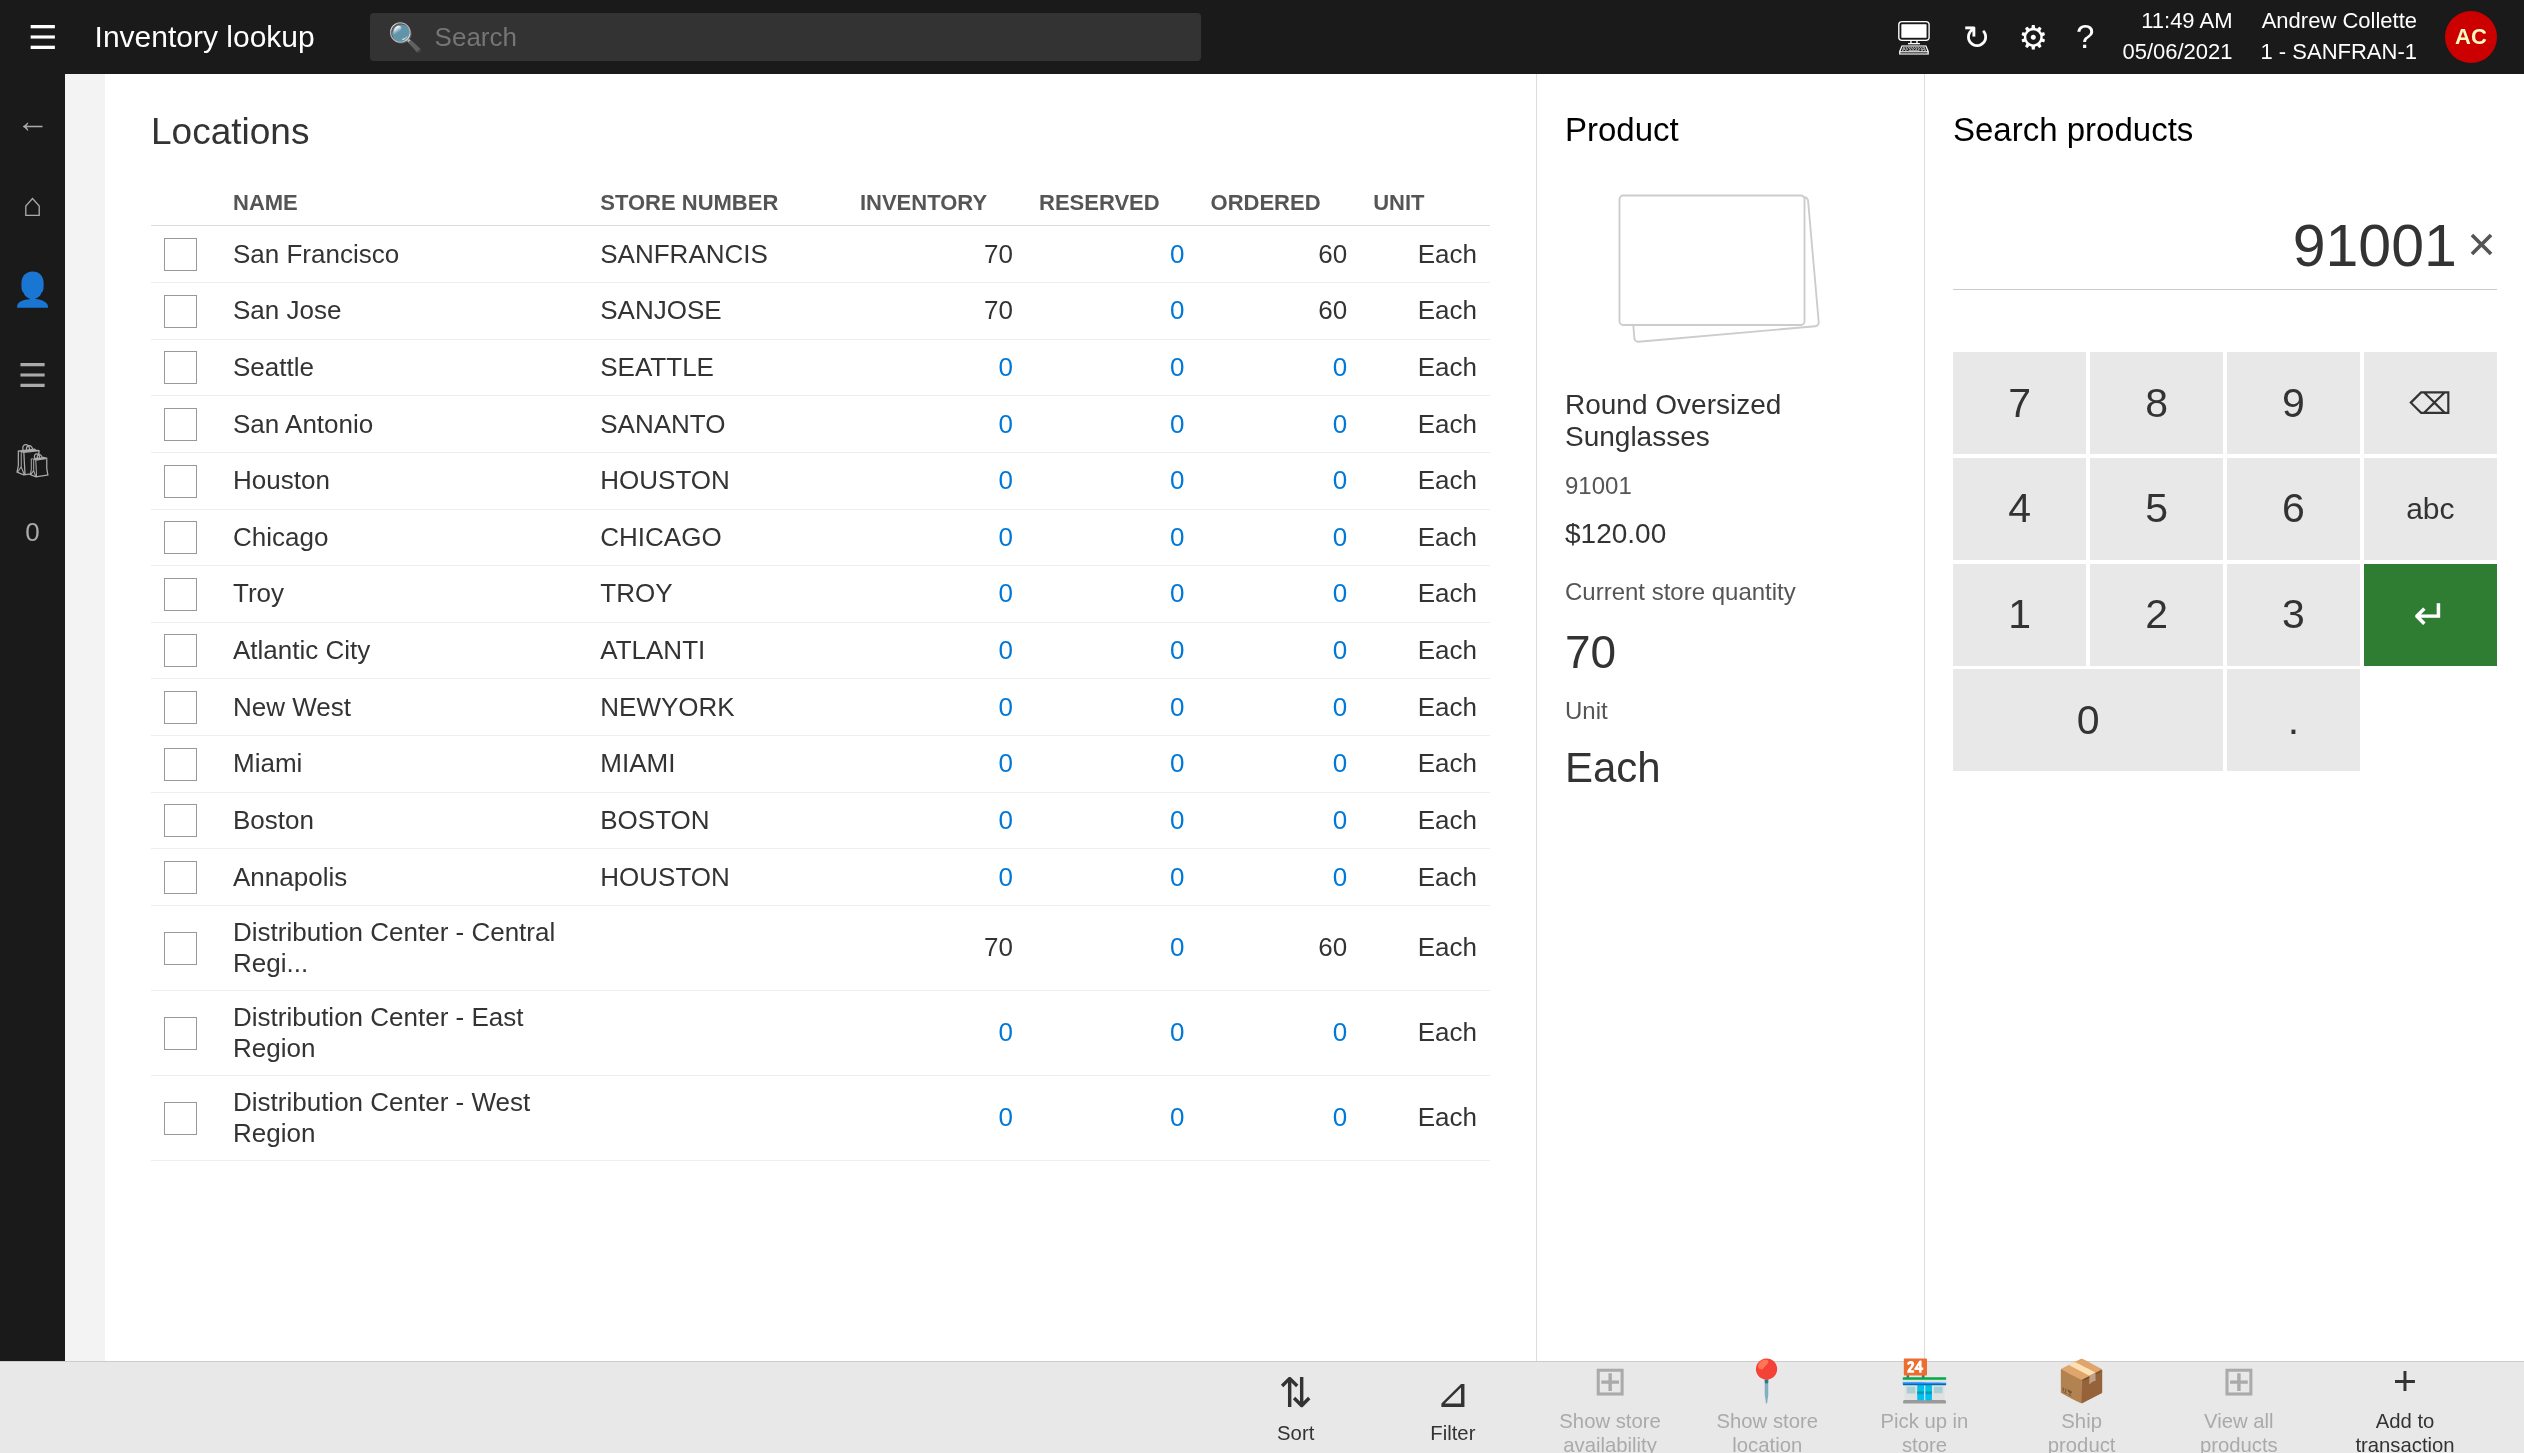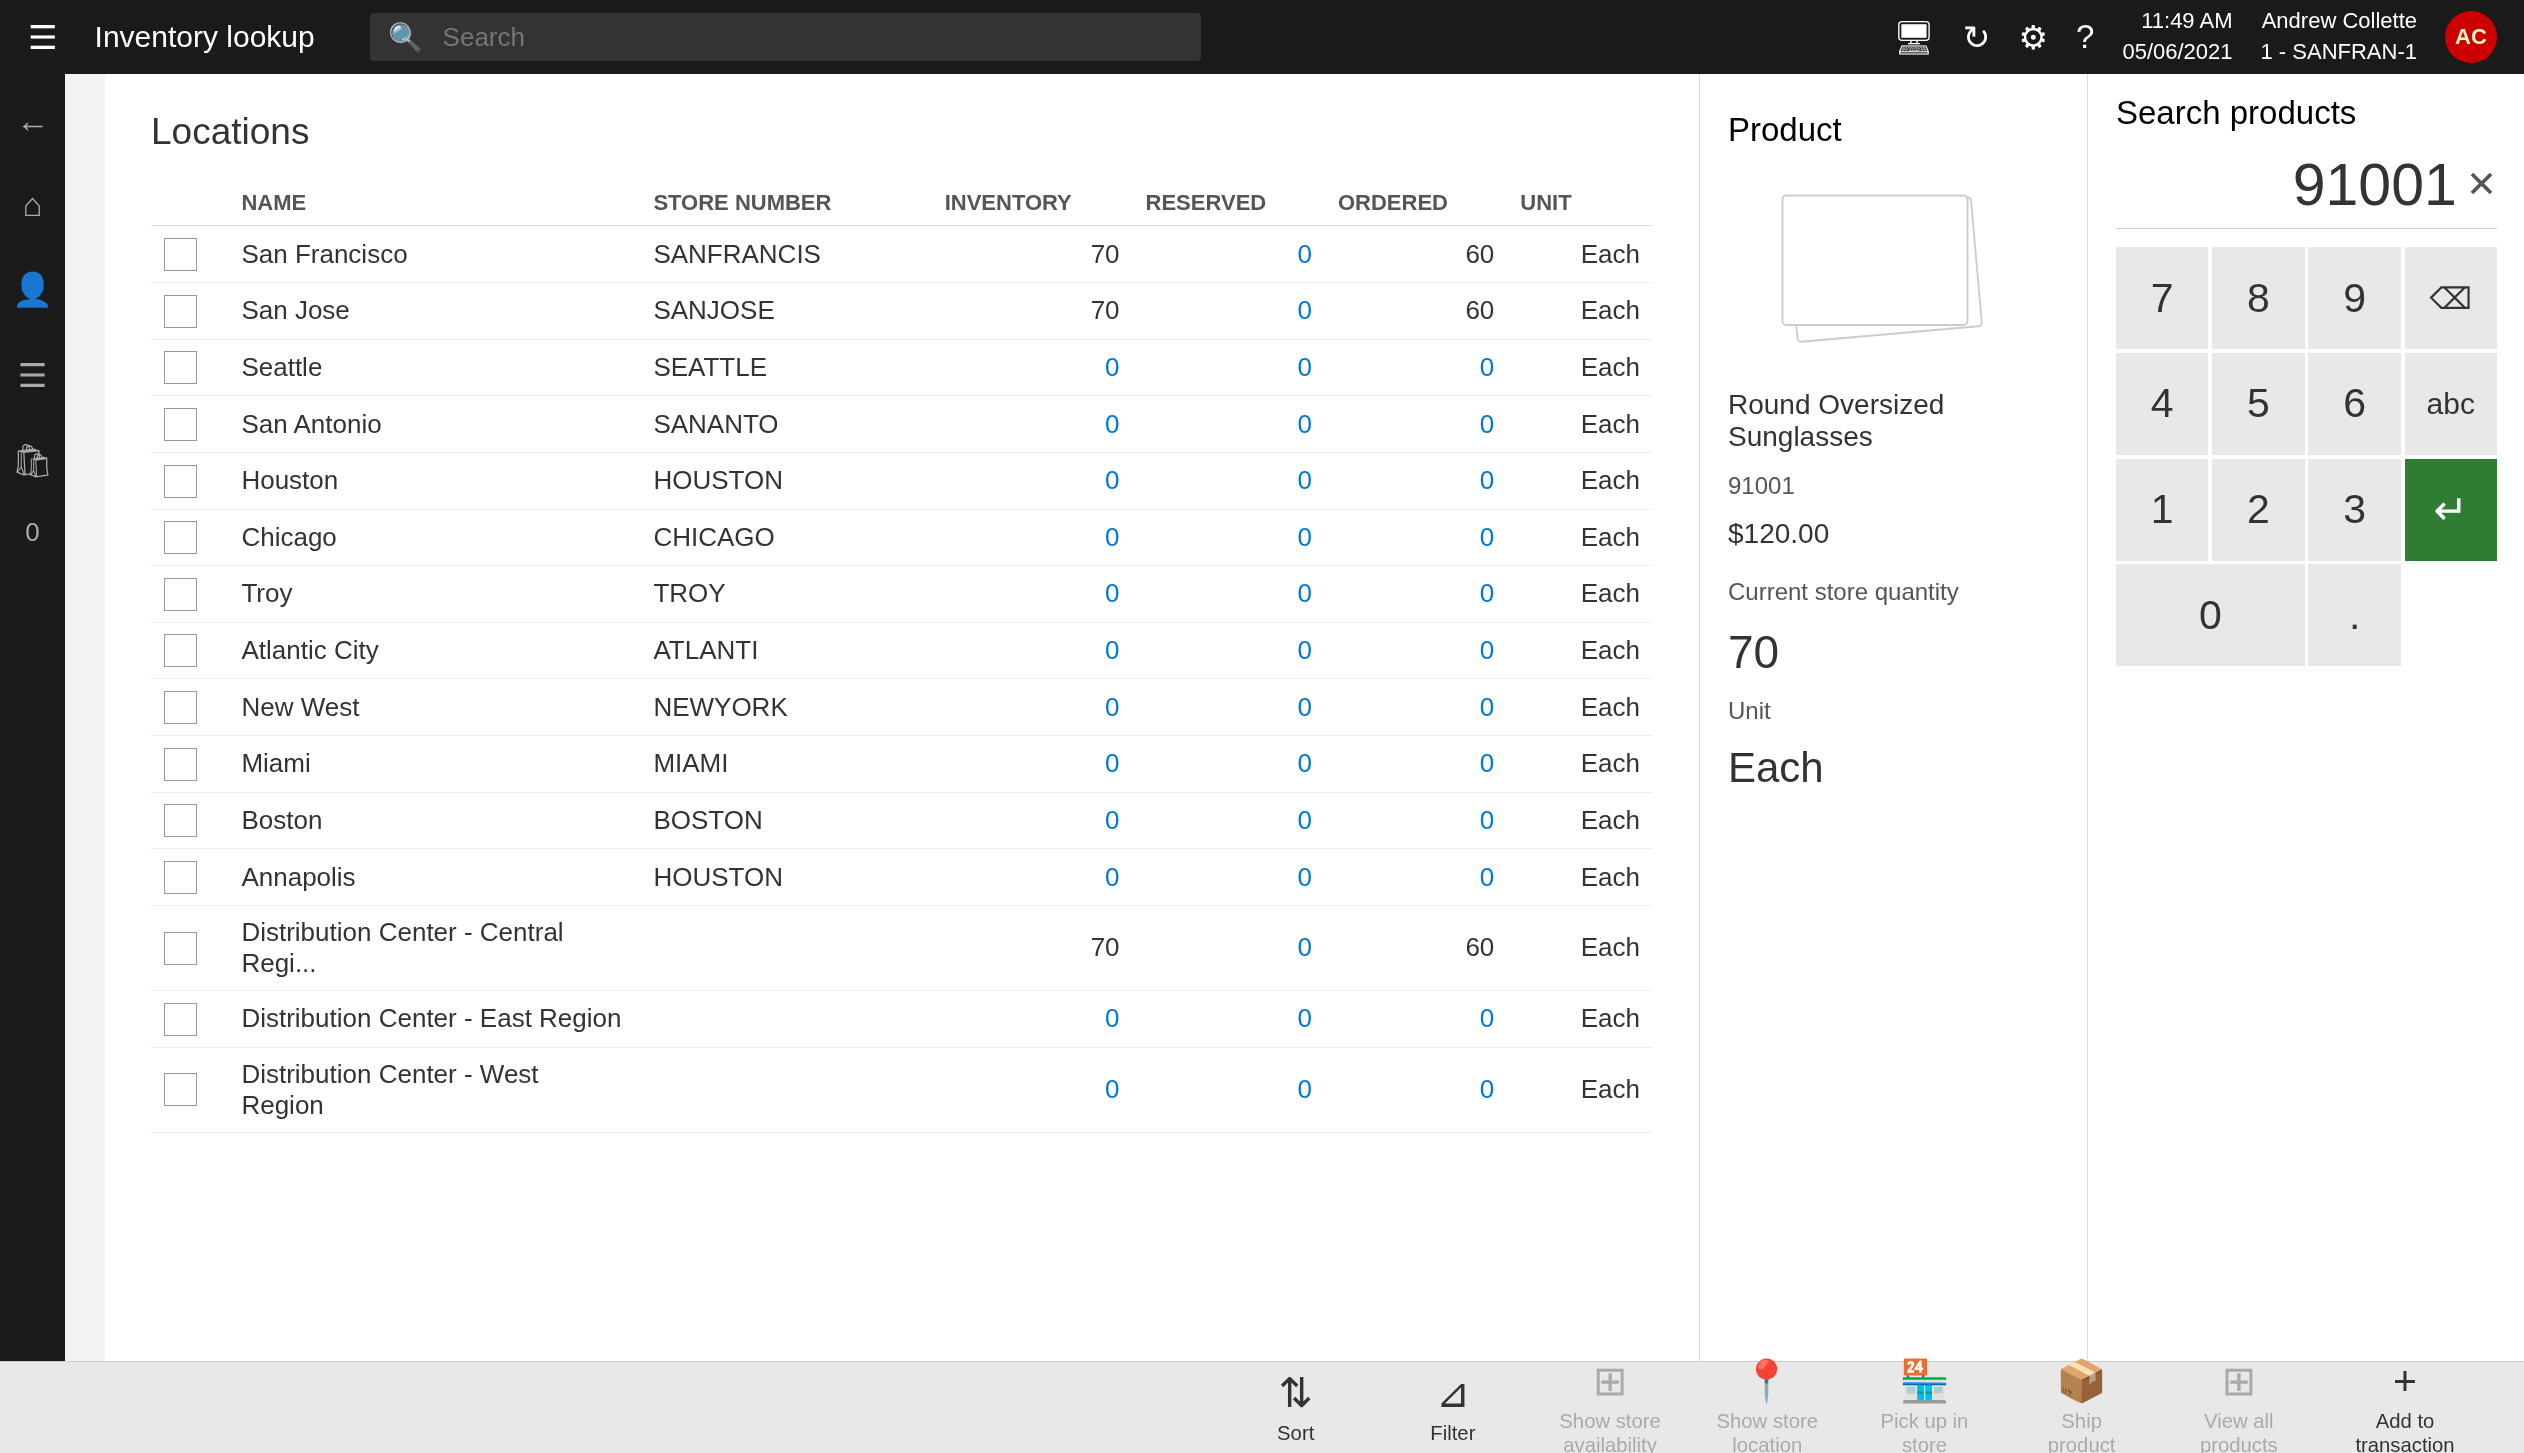--- a/index.html
+++ b/index.html
@@ -19,7 +19,7 @@
     }
     .topbar-search input {
       background: transparent; border: none; outline: none;
-      color: #aaa; font-size: 26px; width: 100%; margin-left: 8px;
+      color: #aaa; font-size: 26px; width: 100%;
     }
     .topbar-icons { display: flex; gap: 28px; align-items: center; margin-left: auto; }
     .topbar-icon { color: white; font-size: 33px; cursor: pointer; }

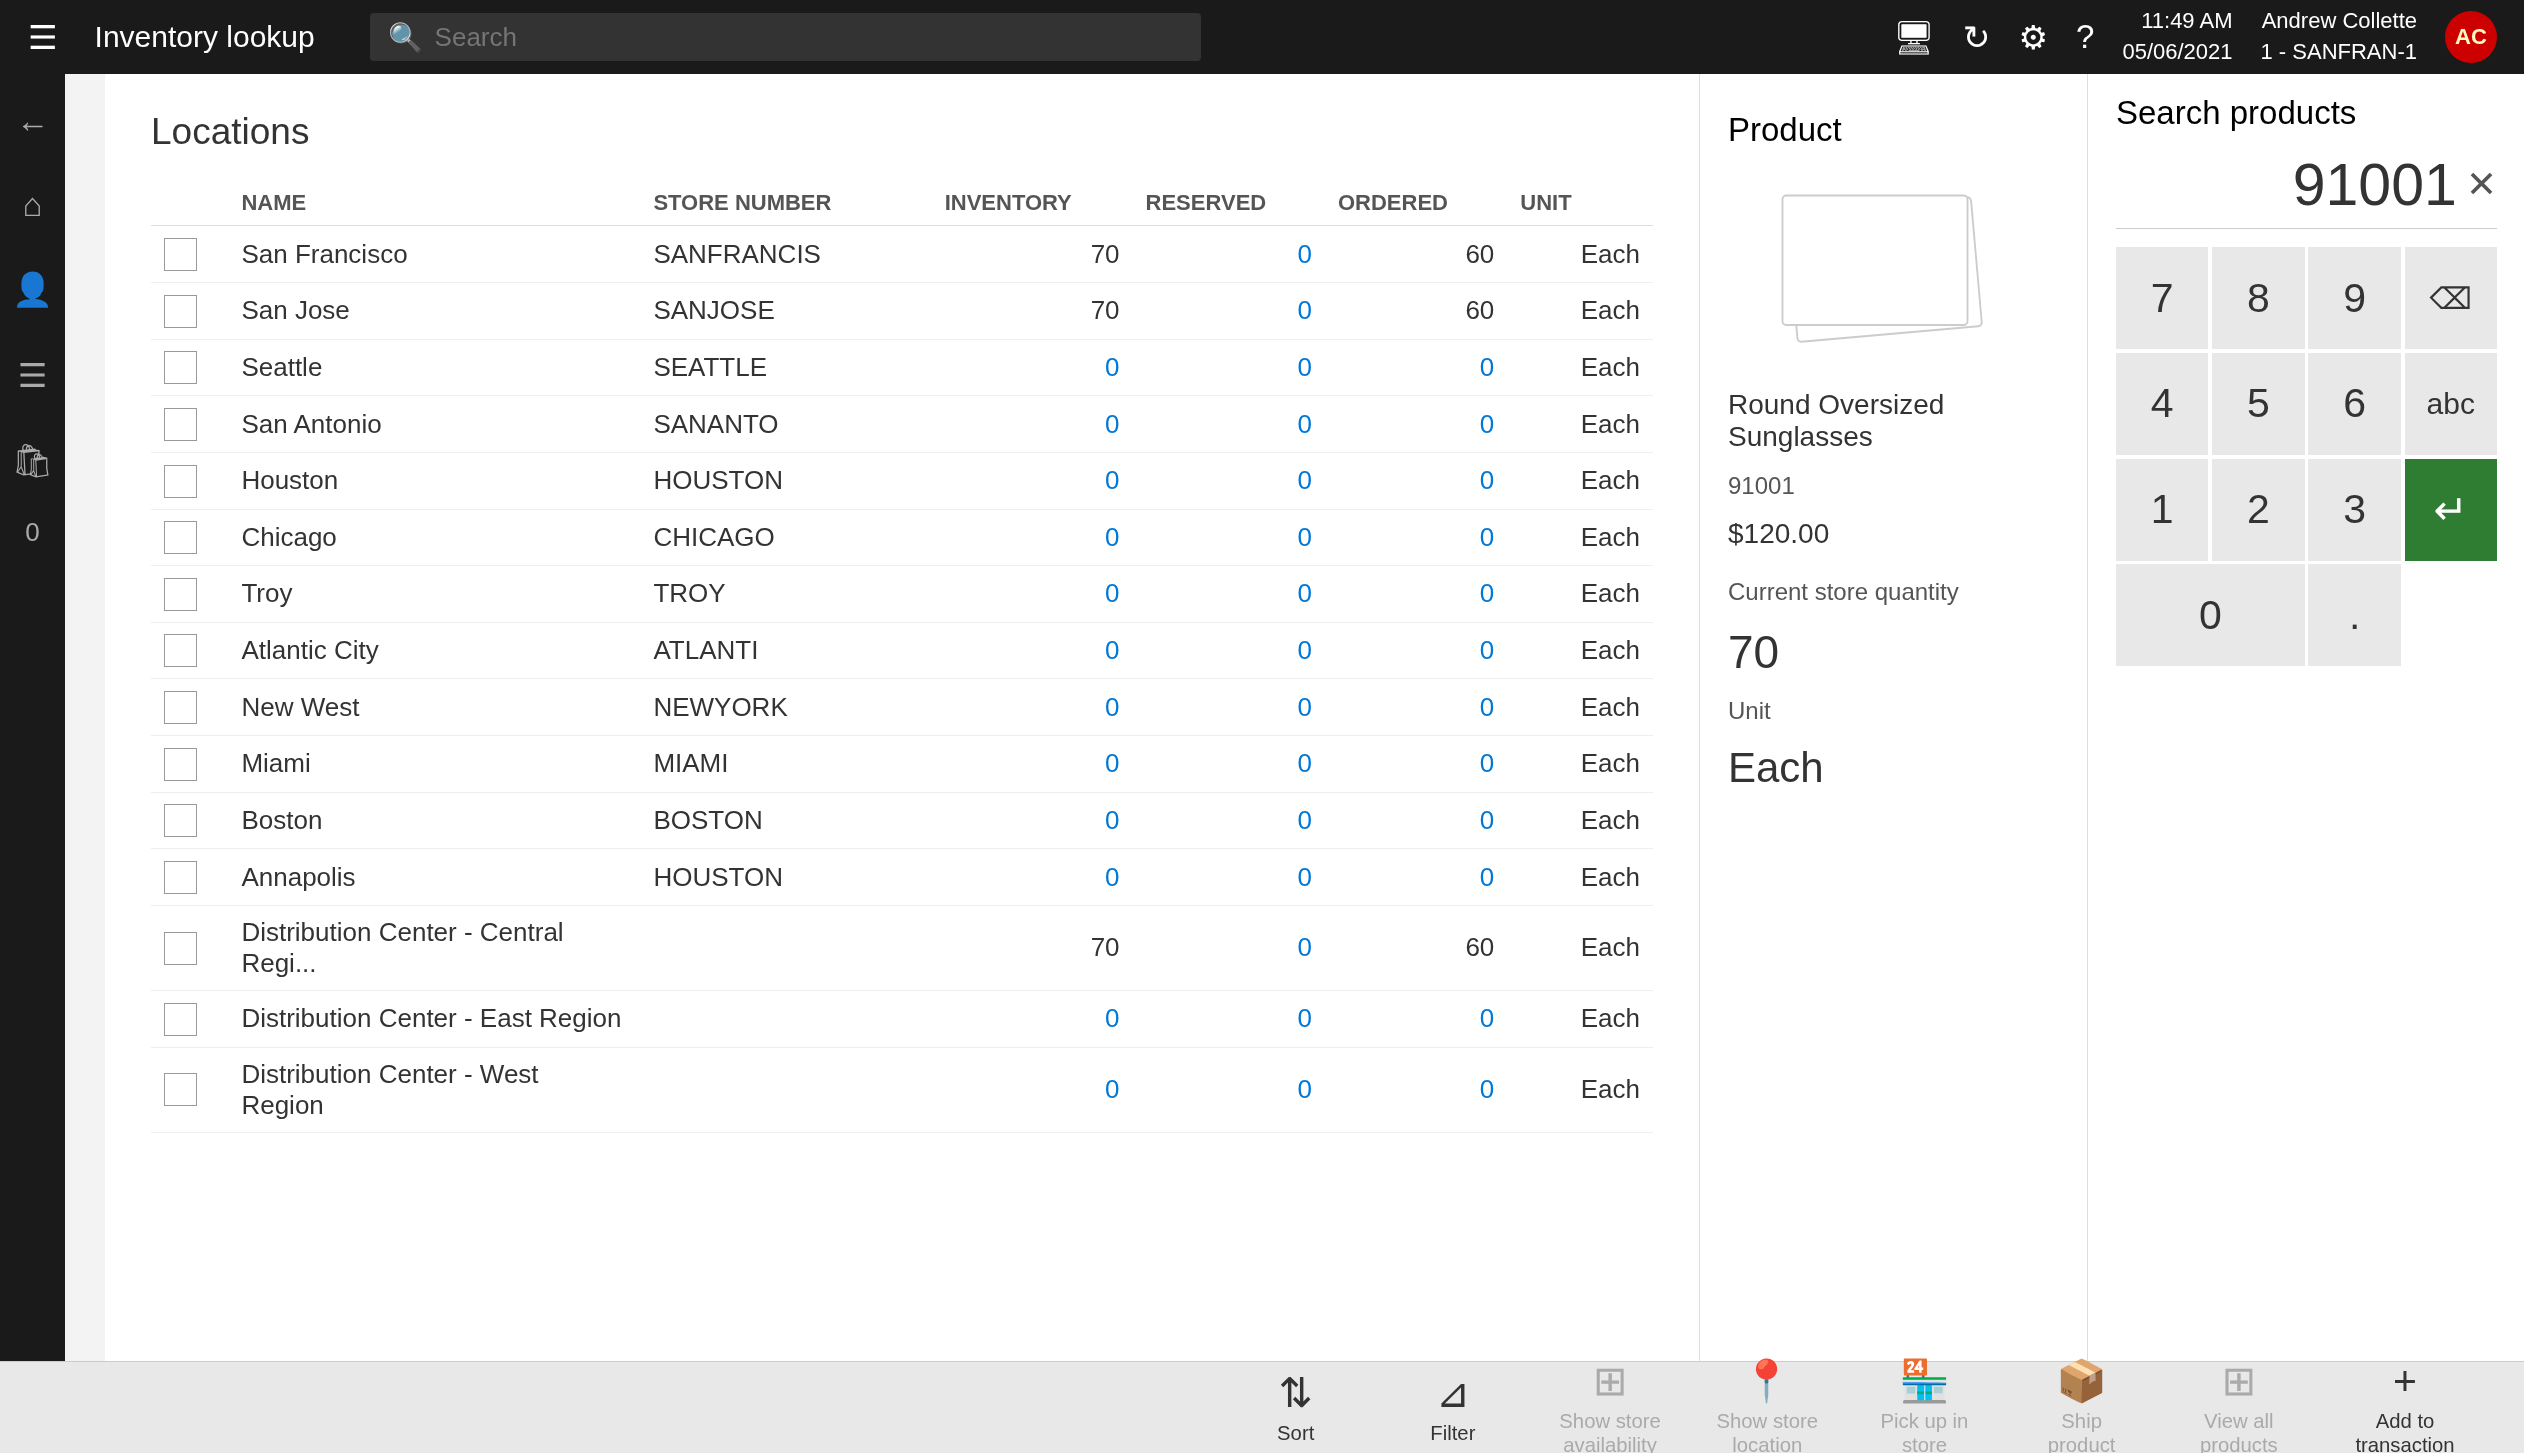--- a/index.html
+++ b/index.html
@@ -96,8 +96,8 @@
 
     
     .numpad-panel {
-      width: 438px; background: white; border-left: 0.9px solid #ddd;
-      padding: 20px 28px; display: flex; flex-direction: column;
+      width: 601px; background: white; border-left: 0.9px solid #ddd;
+      padding: 37px 28px; display: flex; flex-direction: column; gap: 44px;
     }
     .numpad-title { font-size: 33px; font-weight: 300; margin-bottom: 18.5px; }
     .numpad-display {

